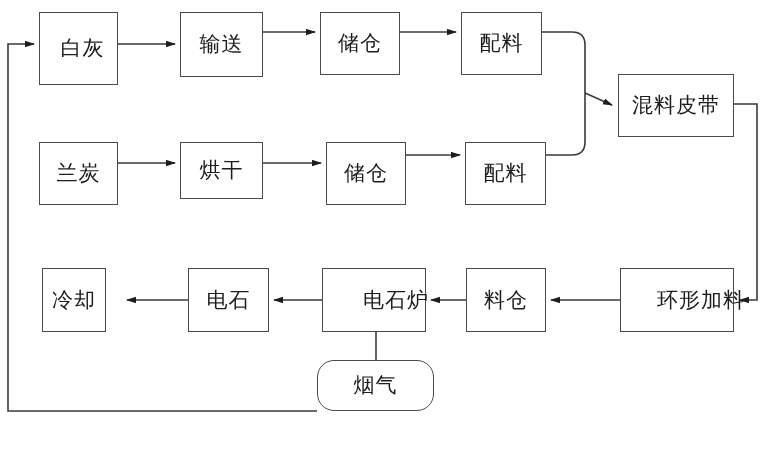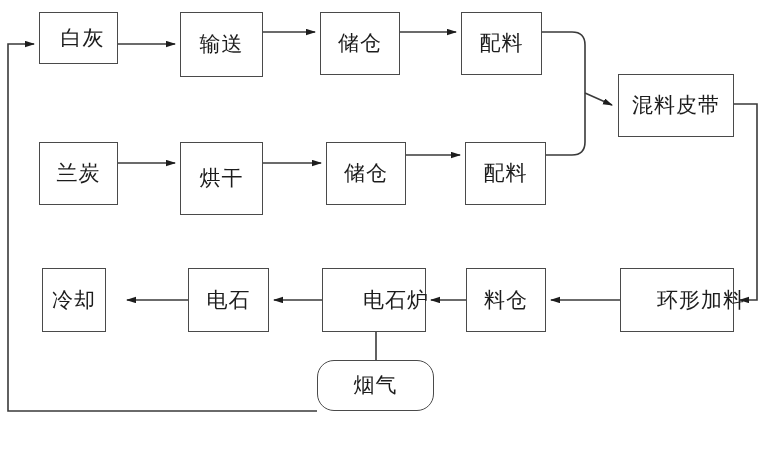--- a/index.html
+++ b/index.html
@@ -85,7 +85,7 @@
     </g>
   </svg>
 
-  <div class="node" style="left: 39px; top: 12px; width: 79px; height: 52px; border-color: rgb(74, 74, 74); color: rgb(28, 28, 28); padding-left: 8px;">
+  <div class="node" style="left: 39px; top: 12px; width: 79px; height: 73px; border-color: rgb(74, 74, 74); color: rgb(28, 28, 28); padding-left: 8px;">
     <span class="node-label">白灰</span>
   </div>
   <div class="node" style="left: 180px; top: 12px; width: 83px; height: 65px; border-color: rgb(74, 74, 74); color: rgb(28, 28, 28);">

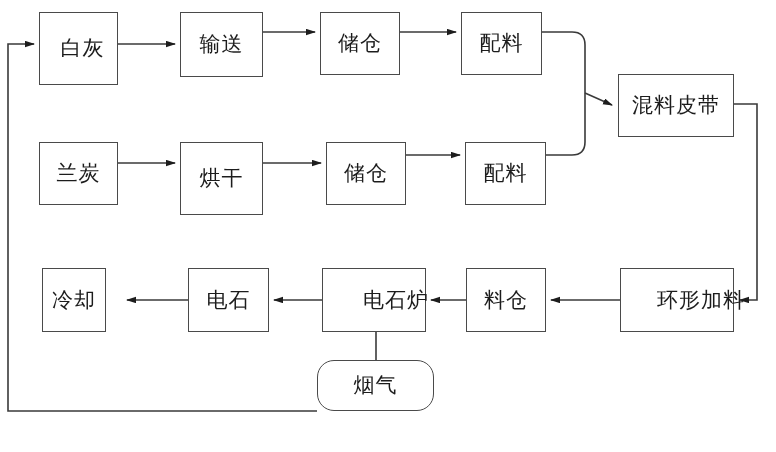--- a/index.html
+++ b/index.html
@@ -103,7 +103,7 @@
   <div class="node" style="left: 39px; top: 142px; width: 79px; height: 63px; border-color: rgb(74, 74, 74); color: rgb(28, 28, 28);">
     <span class="node-label">兰炭</span>
   </div>
-  <div class="node" style="left: 180px; top: 142px; width: 83px; height: 73px; border-color: rgb(74, 74, 74); color: rgb(28, 28, 28);">
+  <div class="node" style="left: 180px; top: 142px; width: 83px; height: 57px; border-color: rgb(74, 74, 74); color: rgb(28, 28, 28);">
     <span class="node-label">烘干</span>
   </div>
   <div class="node" style="left: 326px; top: 142px; width: 80px; height: 63px; border-color: rgb(74, 74, 74); color: rgb(28, 28, 28);">

